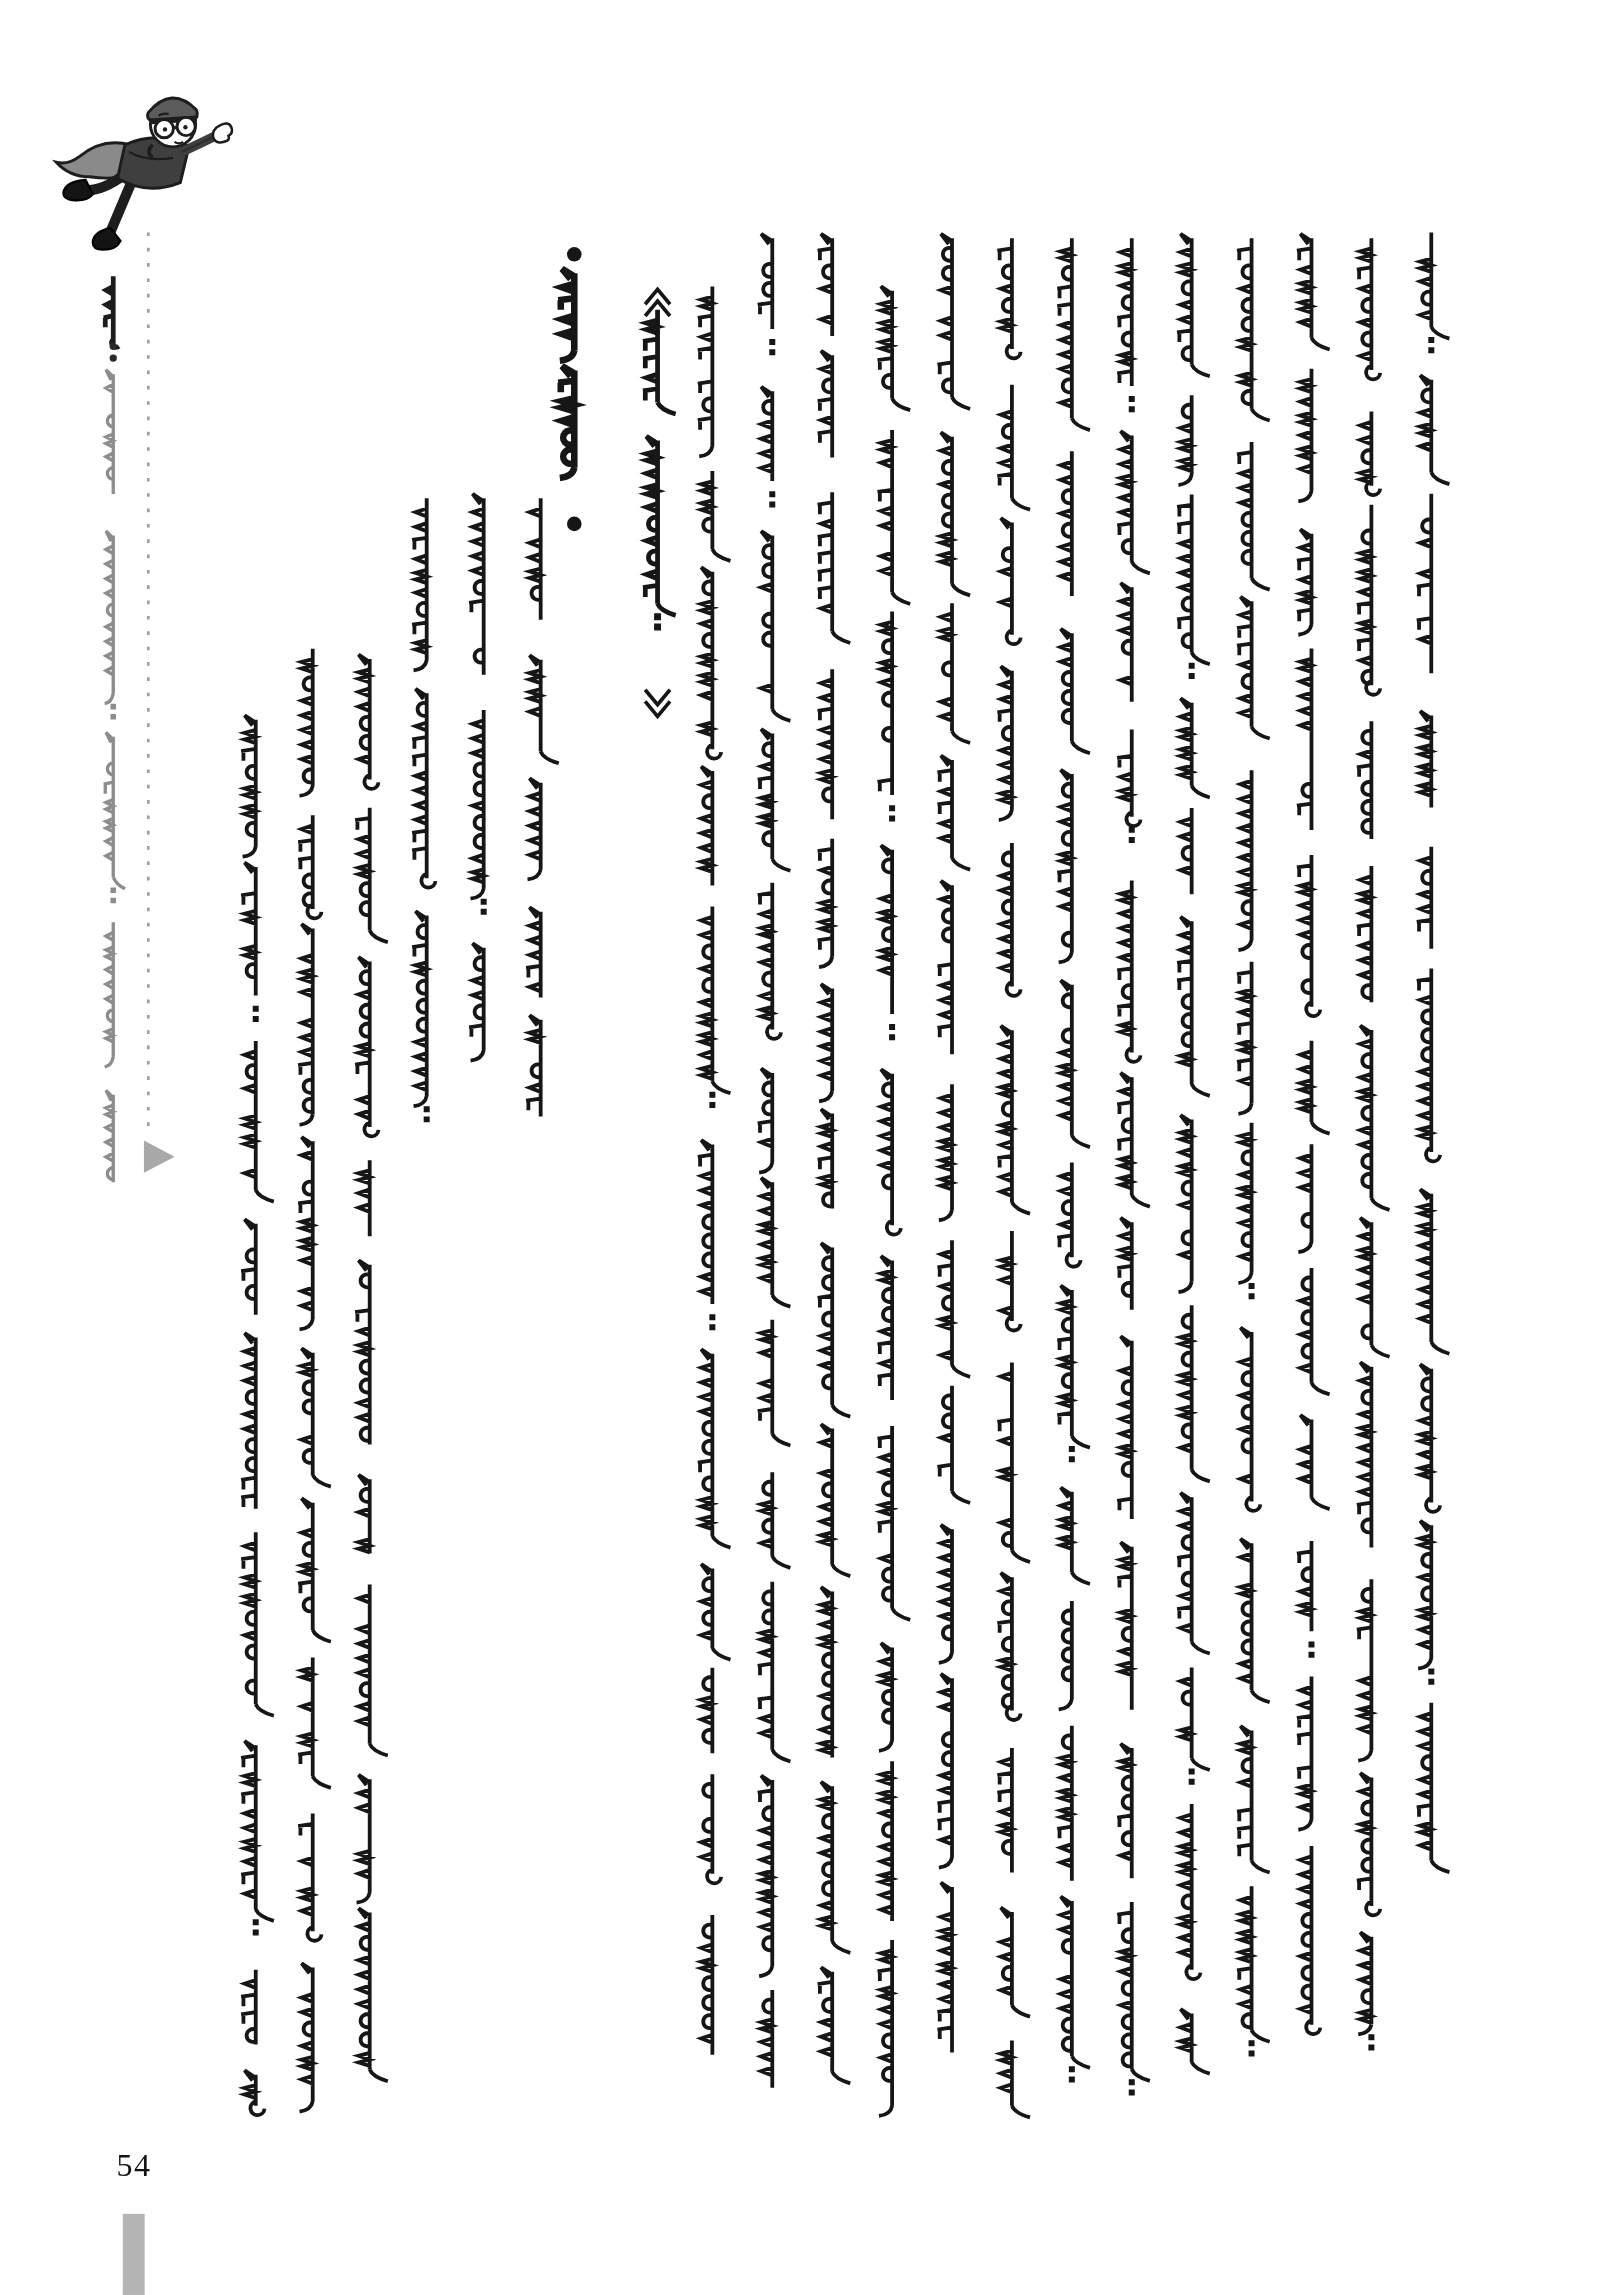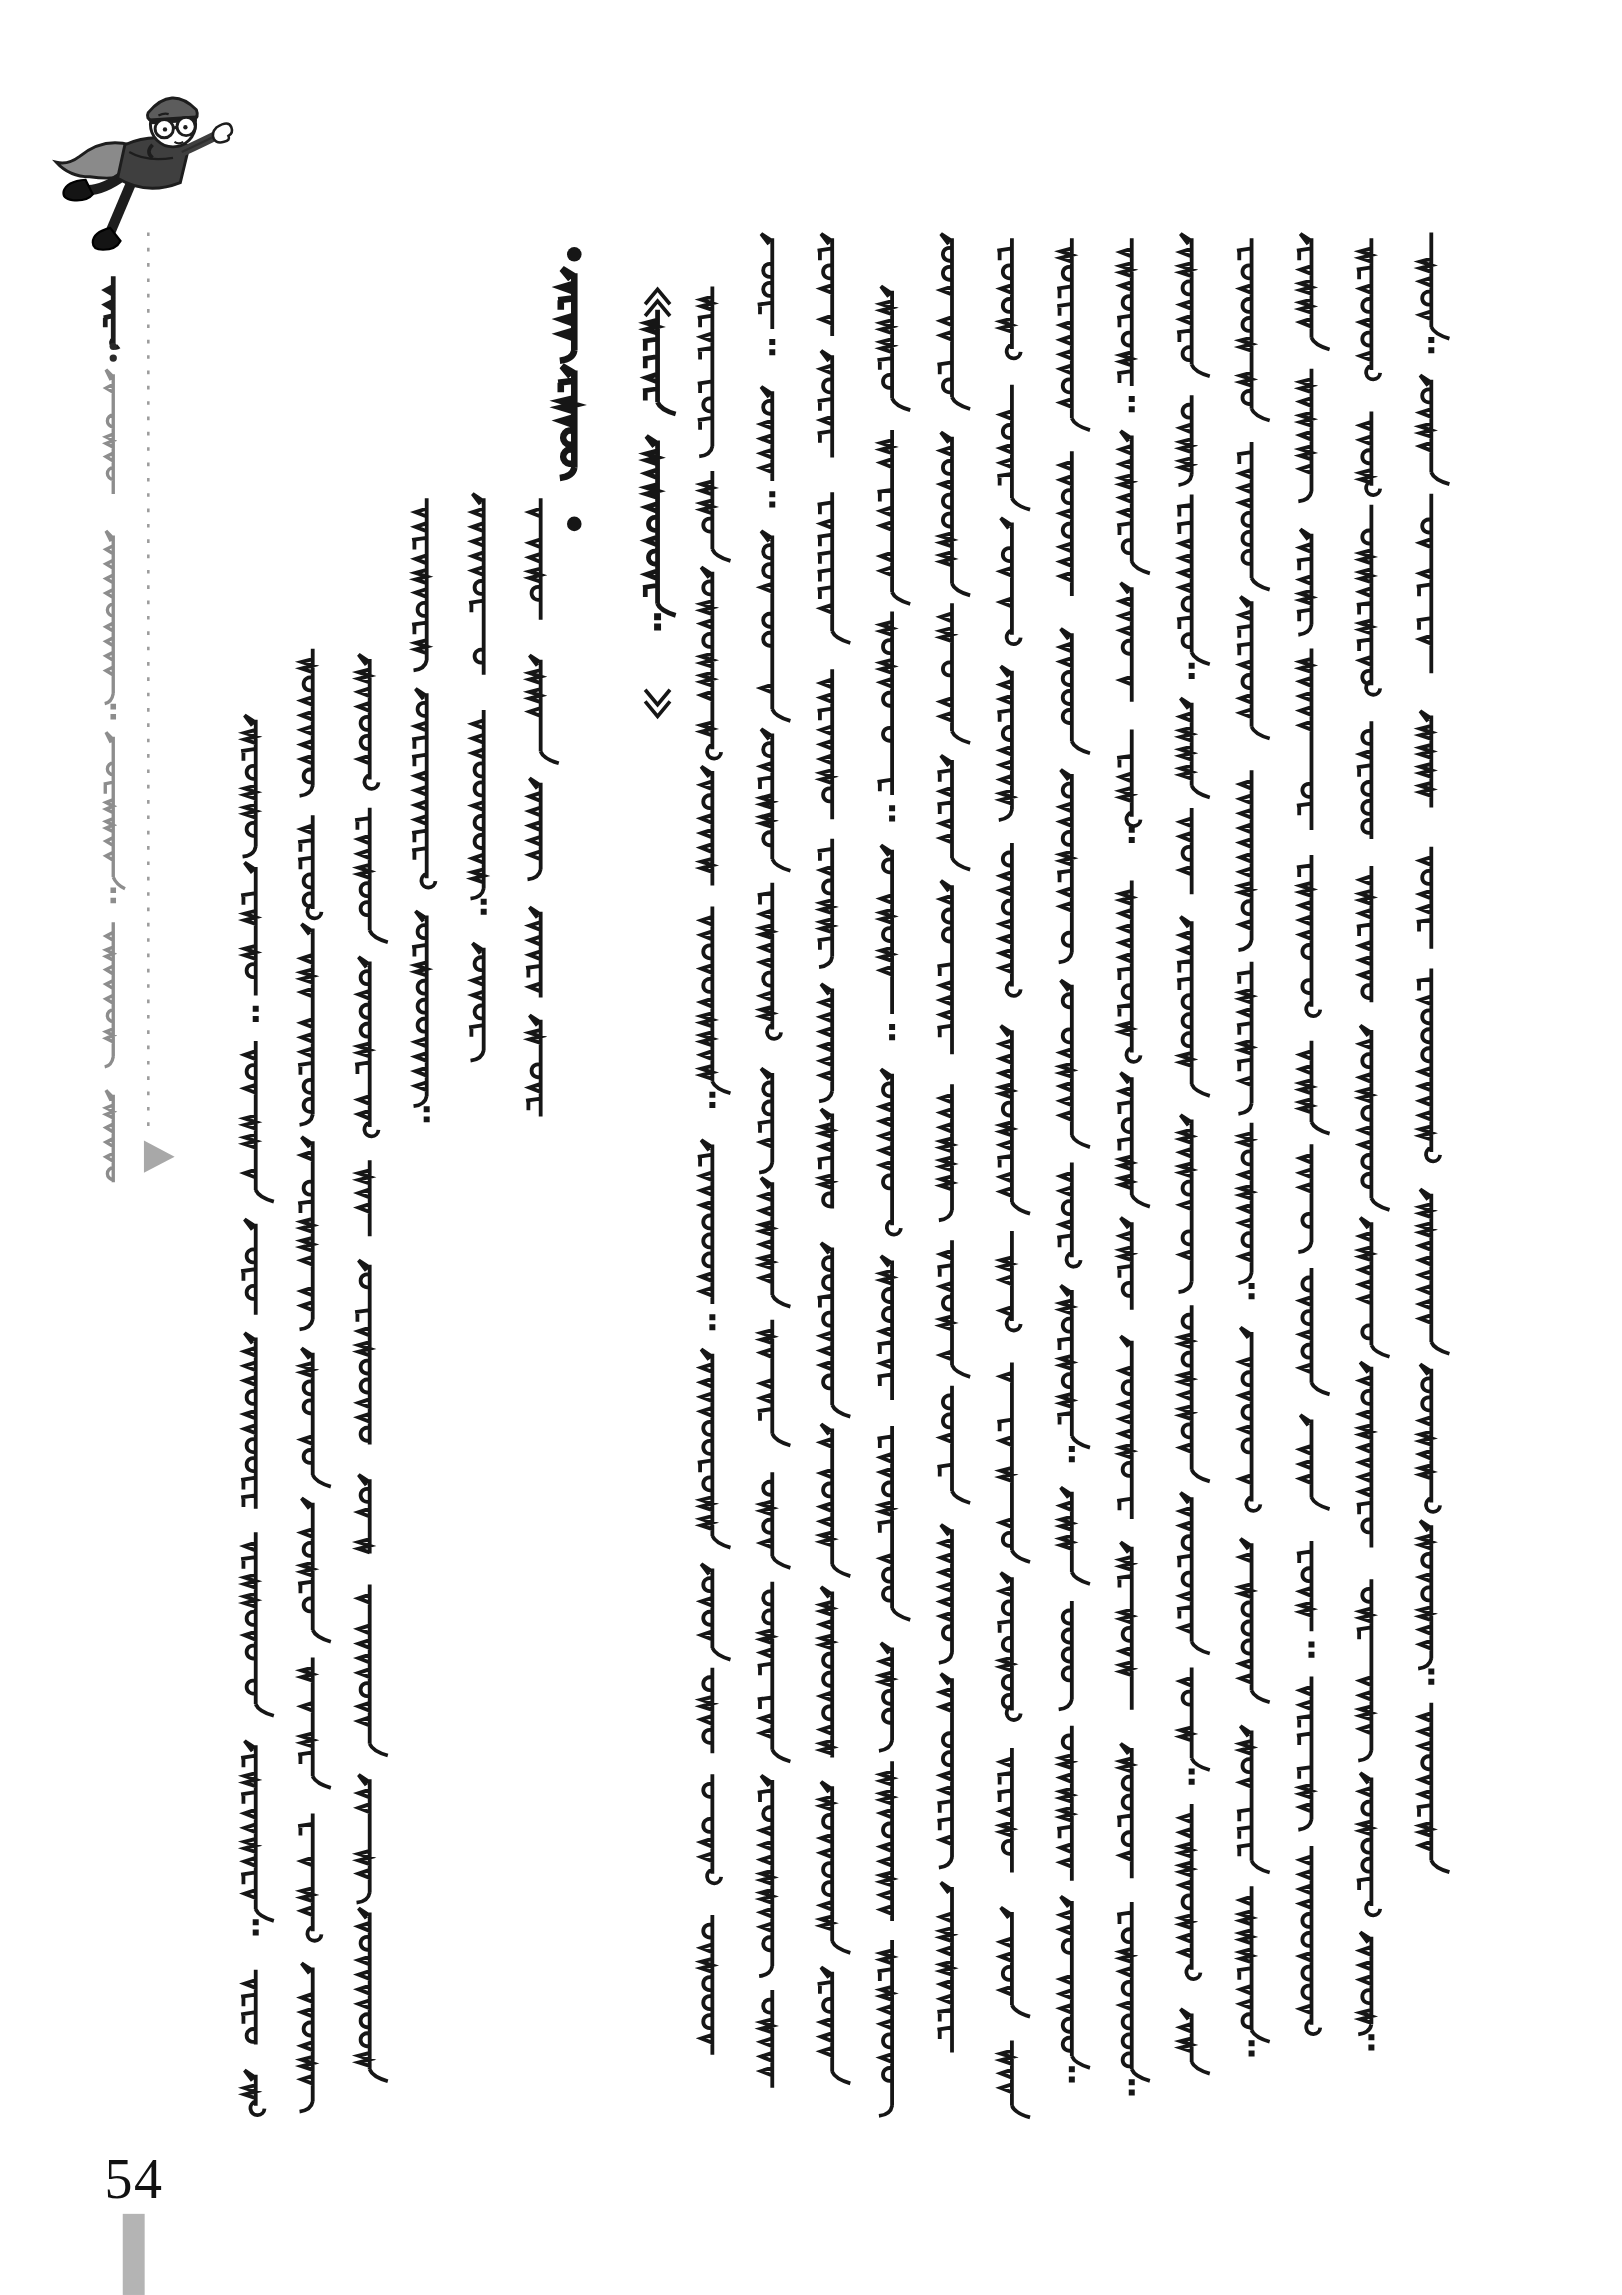--- a/index.html
+++ b/index.html
@@ -16,7 +16,7 @@
   #page-number{
     position:absolute;left:94px;top:2147px;width:80px;
     text-align:center;
-    font-size:56px;color:#111;
+    font-size:32px;color:#111;
     font-family:"Liberation Serif", serif;
     letter-spacing:1.5px;
   }

